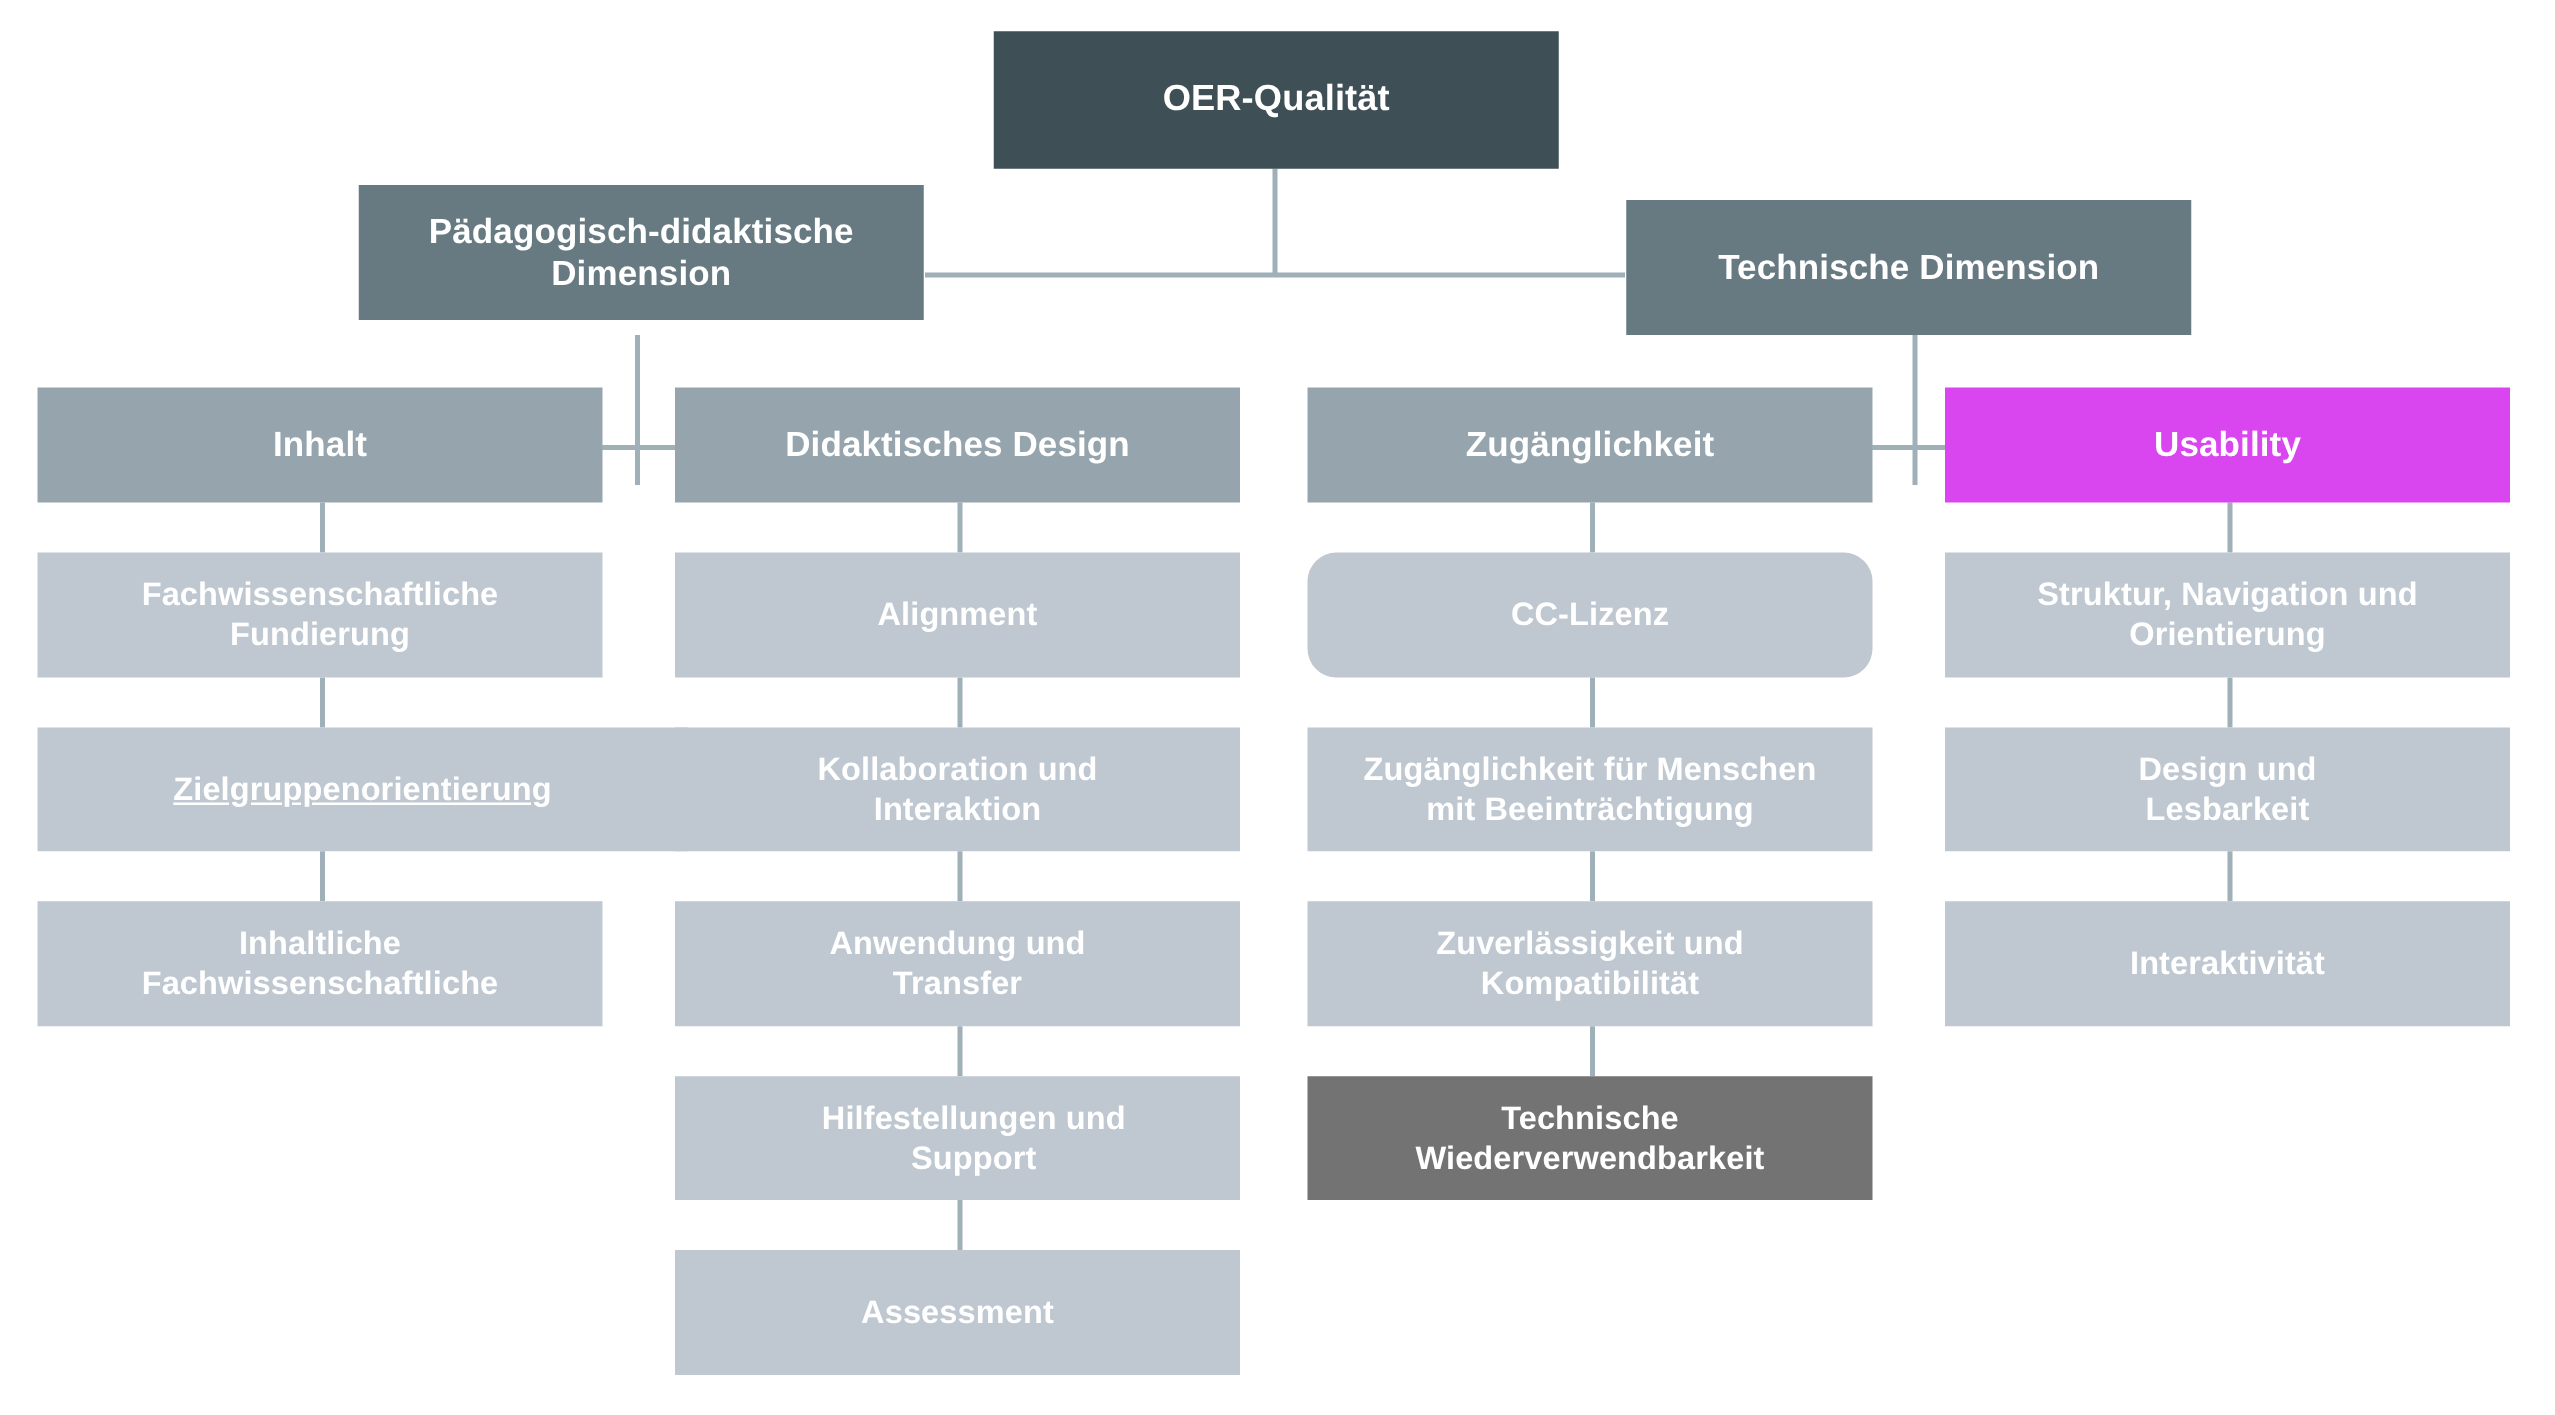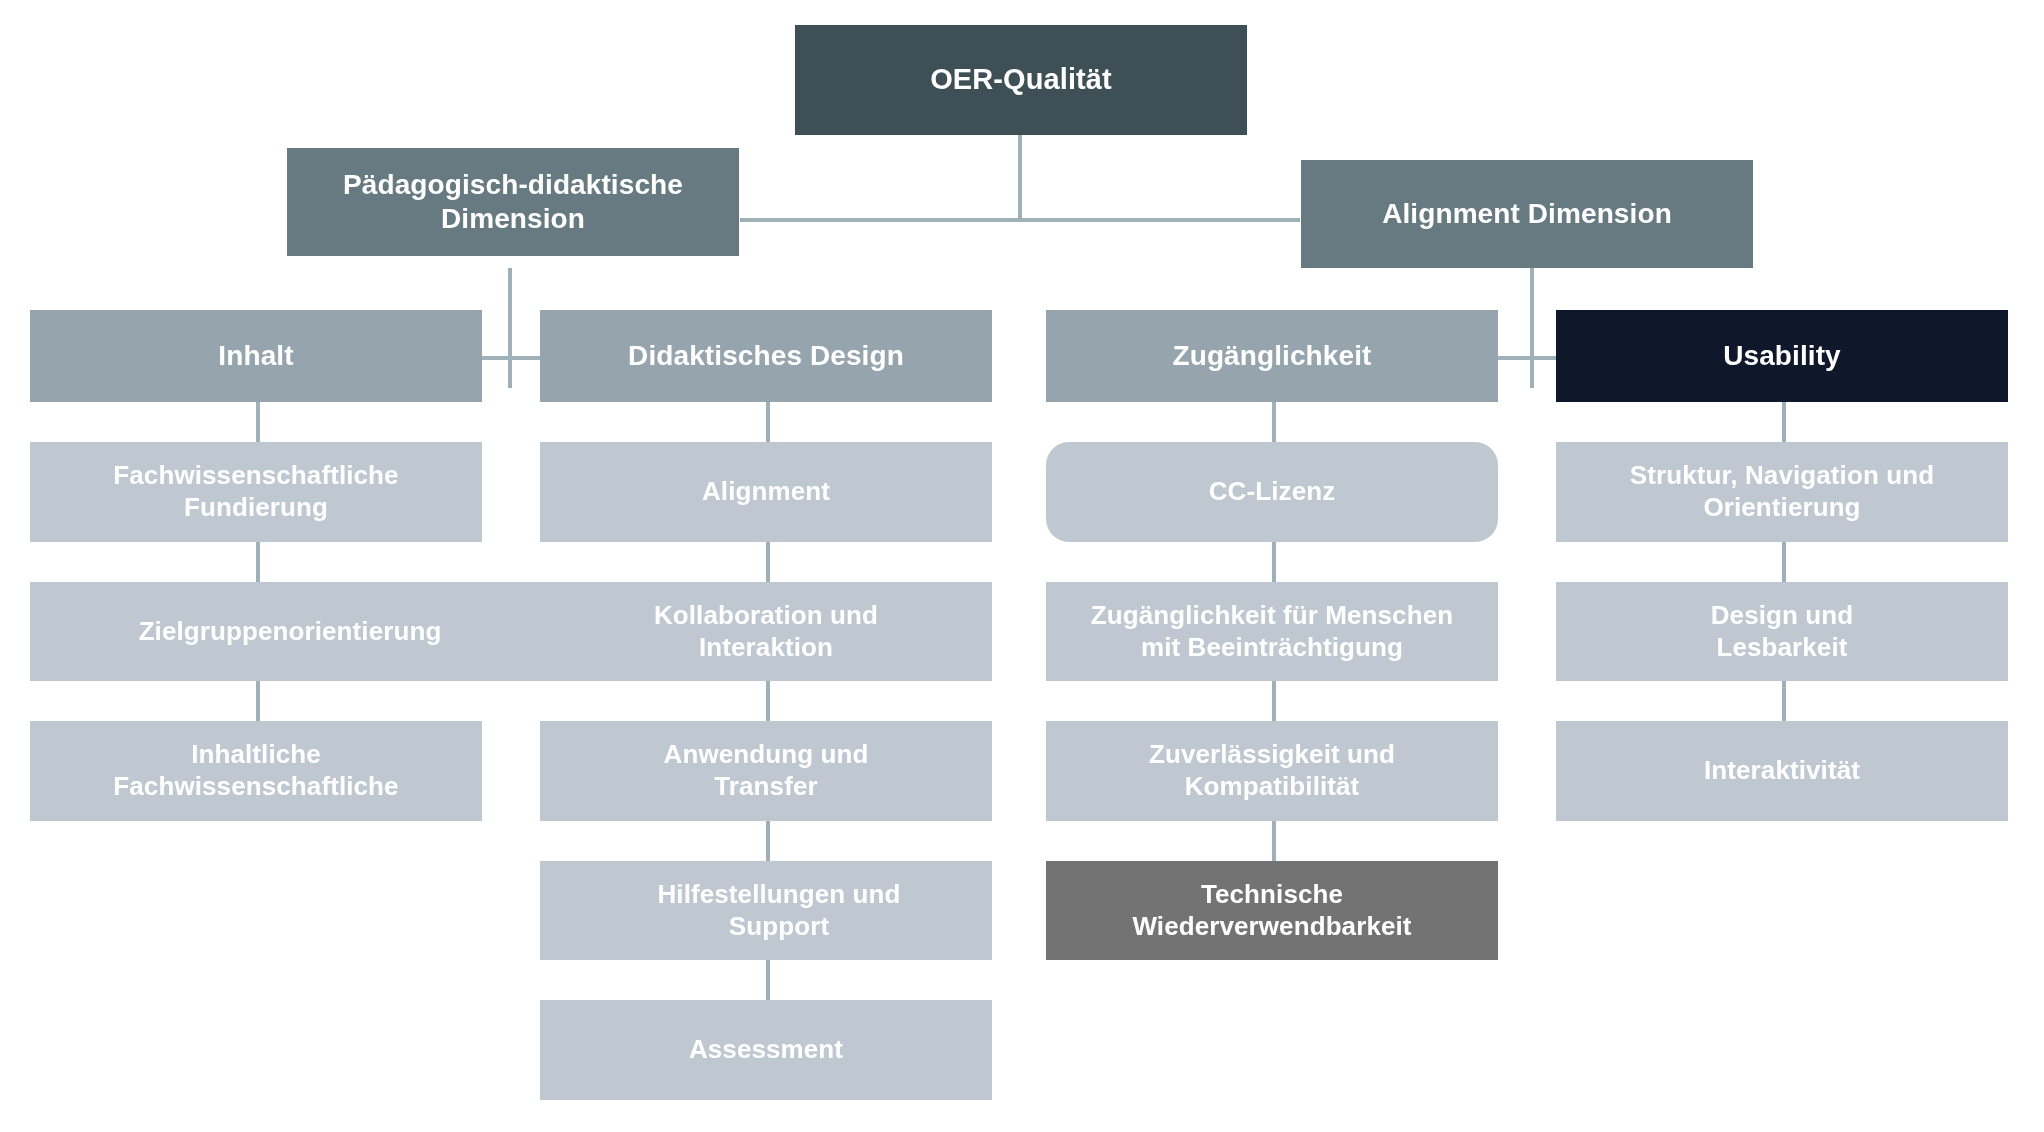--- a/index.html
+++ b/index.html
@@ -93,7 +93,7 @@
 
   <div class="node lvl-dim" style="left: 287px; top: 148px; width: 452px; height: 108px; background: rgb(103, 122, 130); color: rgb(255, 255, 255);">Pädagogisch-didaktische
 Dimension</div>
-  <div class="node lvl-dim" style="left: 1301px; top: 160px; width: 452px; height: 108px; background: rgb(103, 122, 130); color: rgb(255, 255, 255);">Alignment Dimension</div>
+  <div class="node lvl-dim" style="left: 1301px; top: 160px; width: 452px; height: 108px; background: rgb(103, 122, 130); color: rgb(255, 255, 255);">Technische Dimension</div>
 
   <div class="node lvl-cat" style="left: 30px; top: 310px; width: 452px; height: 92px; background: rgb(150, 165, 173); color: rgb(255, 255, 255);">Inhalt</div>
   <div class="node lvl-cat" style="left: 540px; top: 310px; width: 452px; height: 92px; background: rgb(150, 165, 173); color: rgb(255, 255, 255);">Didaktisches Design</div>

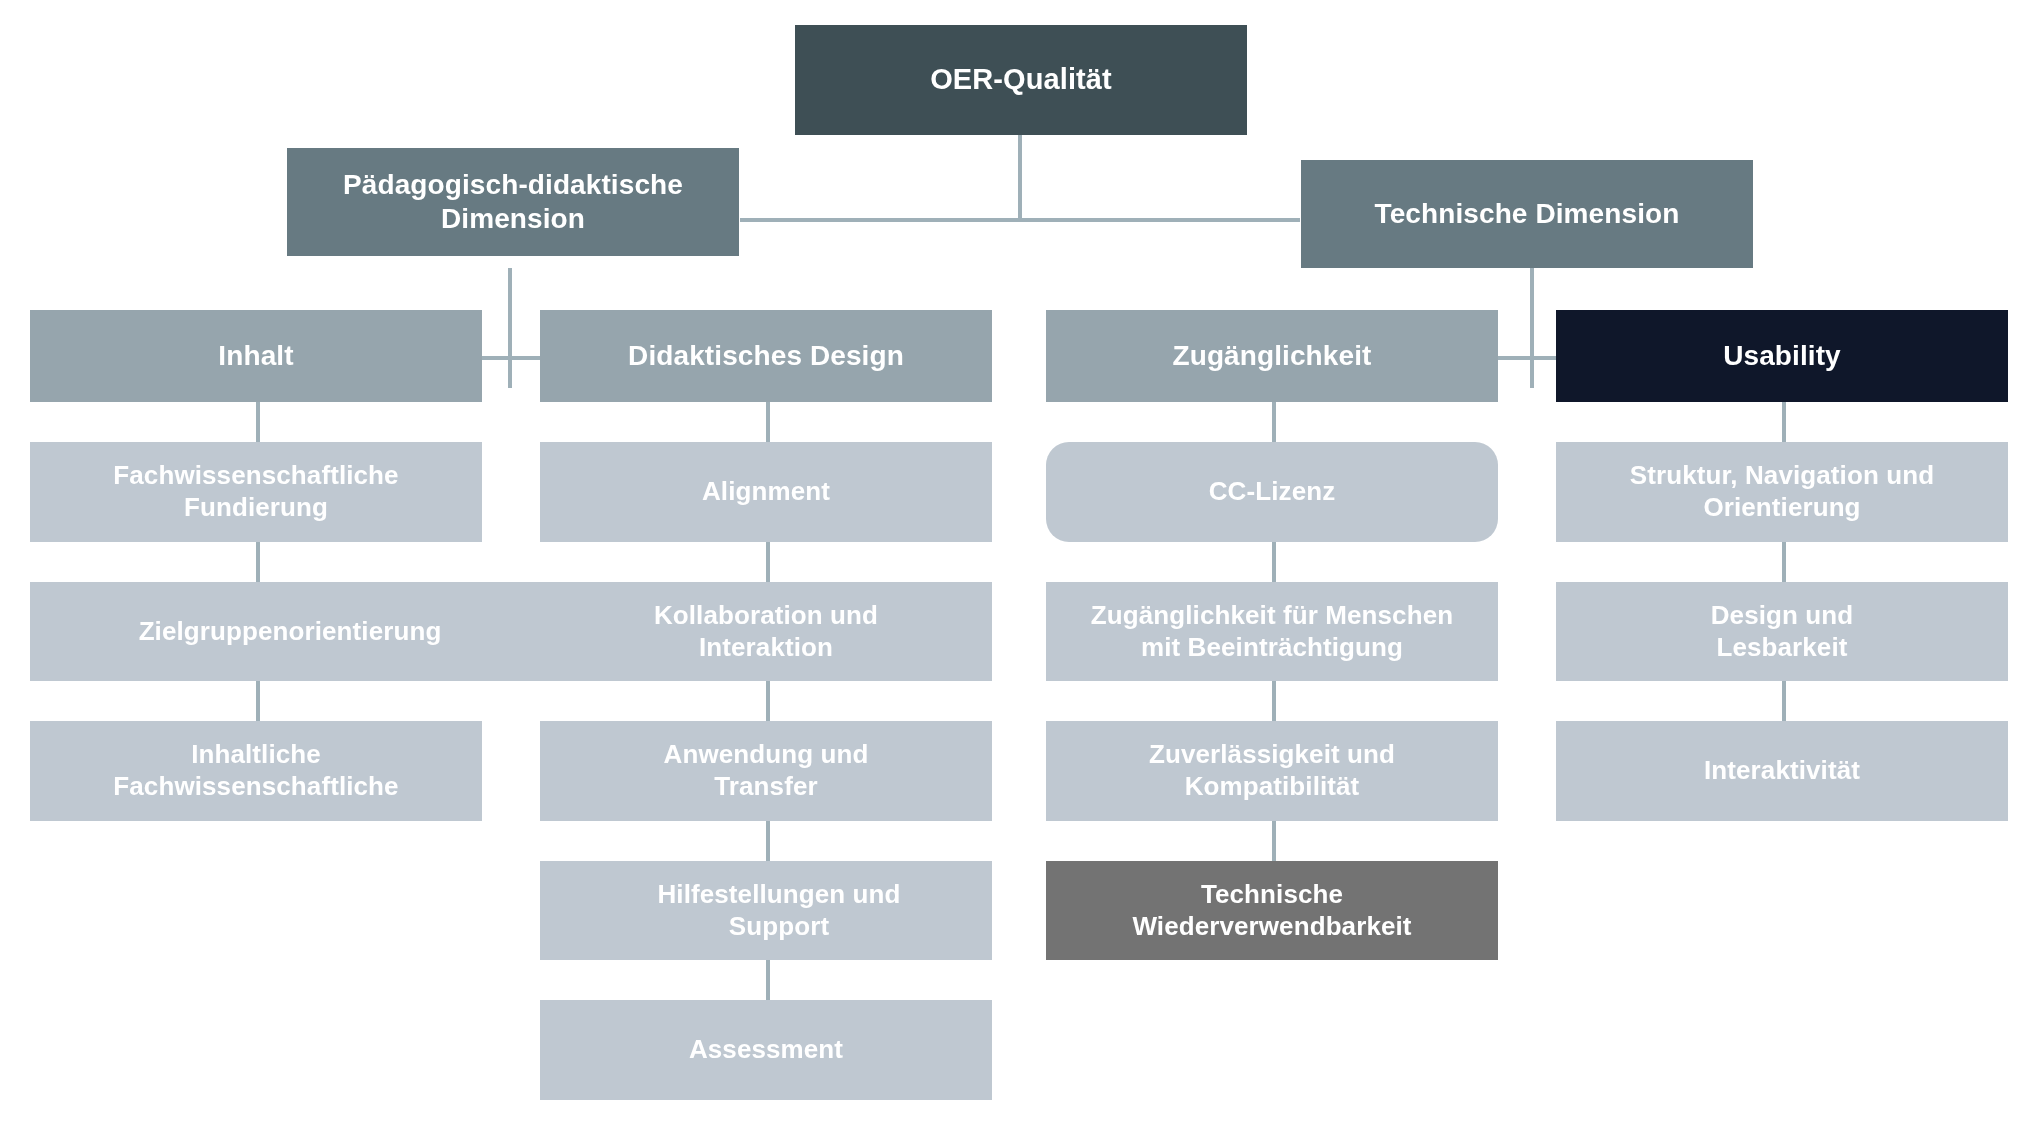--- a/index.html
+++ b/index.html
@@ -98,7 +98,7 @@
   <div class="node lvl-cat" style="left: 30px; top: 310px; width: 452px; height: 92px; background: rgb(150, 165, 173); color: rgb(255, 255, 255);">Inhalt</div>
   <div class="node lvl-cat" style="left: 540px; top: 310px; width: 452px; height: 92px; background: rgb(150, 165, 173); color: rgb(255, 255, 255);">Didaktisches Design</div>
   <div class="node lvl-cat" style="left: 1046px; top: 310px; width: 452px; height: 92px; background: rgb(150, 165, 173); color: rgb(255, 255, 255);">Zugänglichkeit</div>
-  <div class="node lvl-cat" style="left: 1556px; top: 310px; width: 452px; height: 92px; background: #0f172a; color: rgb(255, 255, 255);">Usability</div>
+  <div class="node lvl-cat" style="left: 1556px; top: 310px; width: 452px; height: 92px; background: #d946ef; color: rgb(255, 255, 255);">Usability</div>
 
   <div class="node lvl-leaf" style="left: 30px; top: 442px; width: 452px; height: 100px; background: rgb(191, 200, 209); color: rgb(255, 255, 255);">Fachwissenschaftliche
 Fundierung</div>

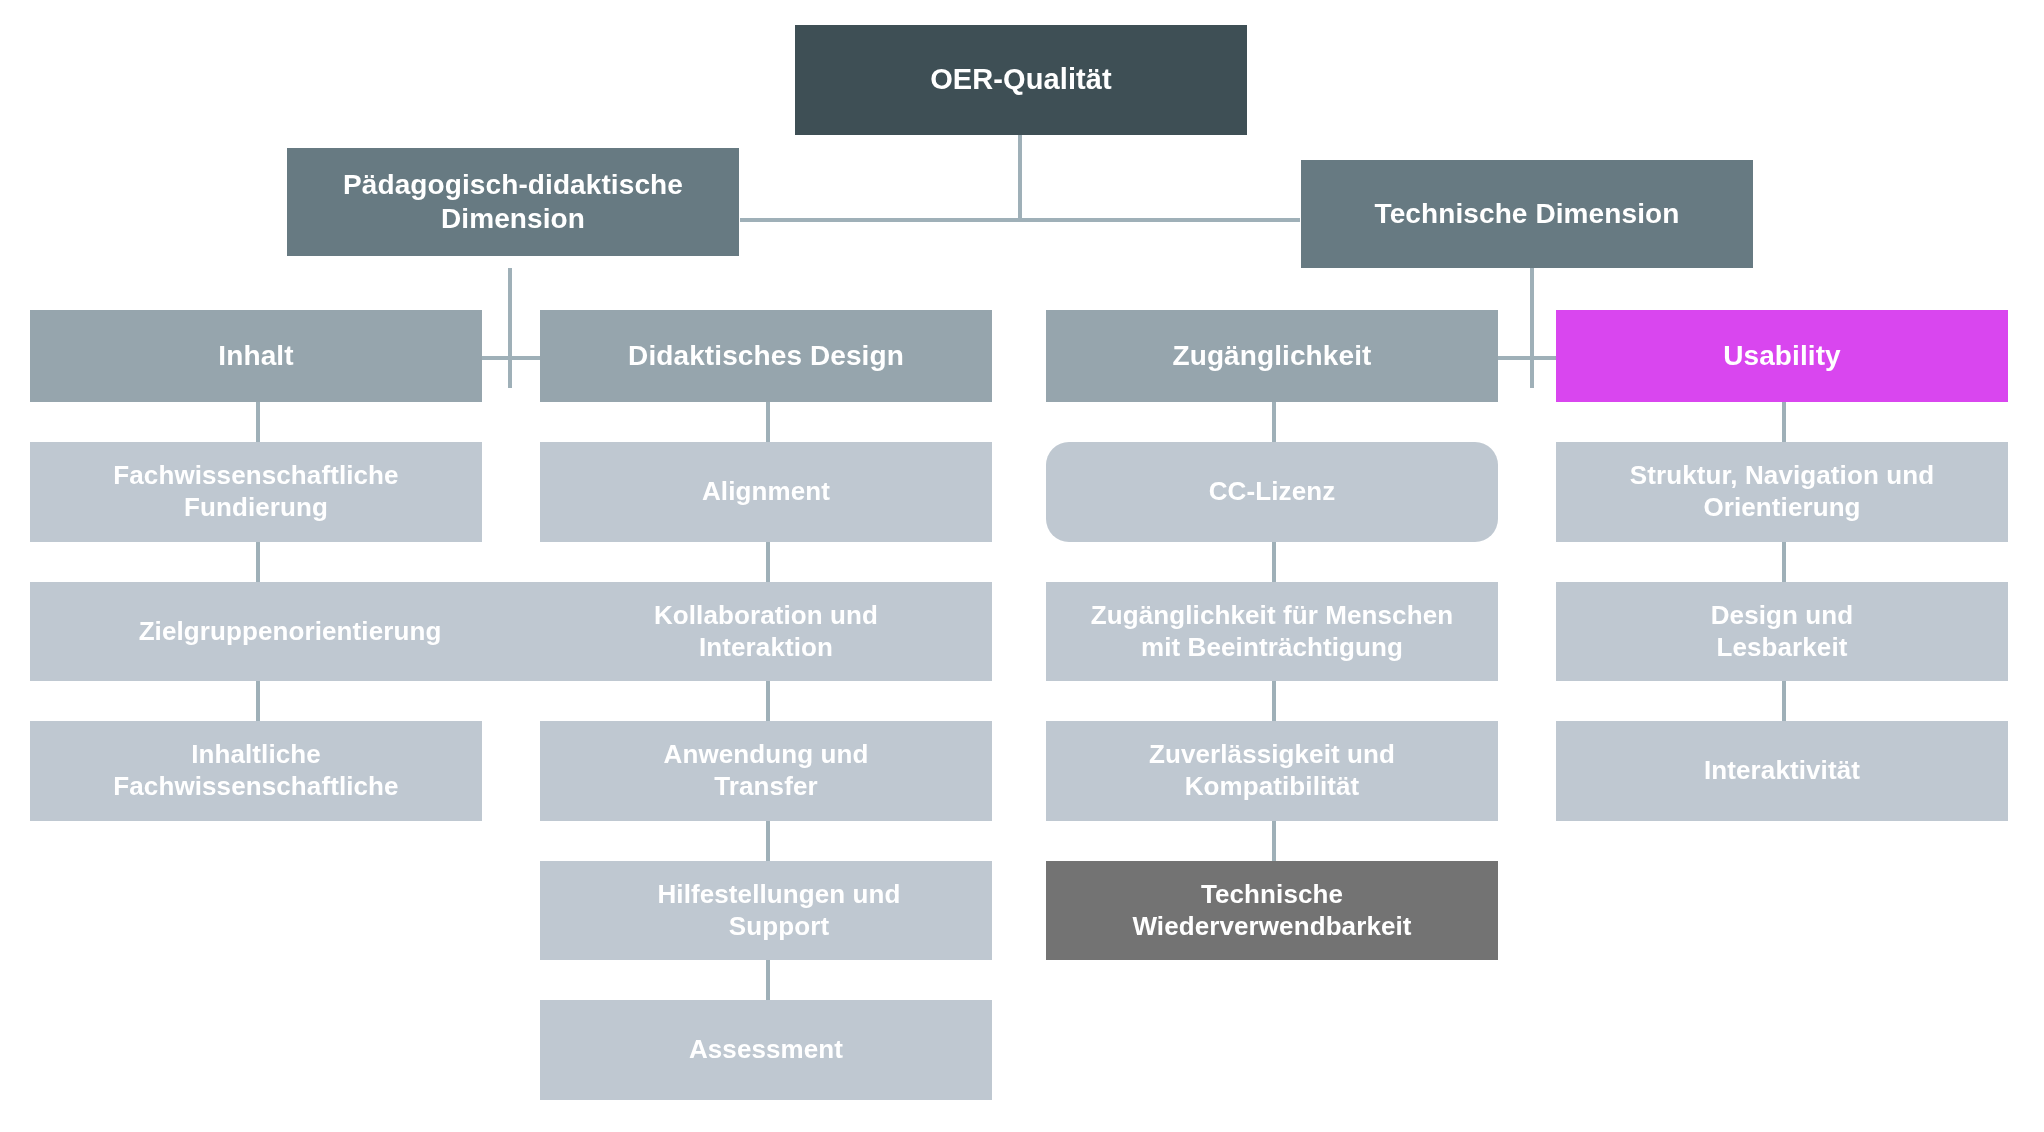--- a/index.html
+++ b/index.html
@@ -102,7 +102,7 @@
 
   <div class="node lvl-leaf" style="left: 30px; top: 442px; width: 452px; height: 100px; background: rgb(191, 200, 209); color: rgb(255, 255, 255);">Fachwissenschaftliche
 Fundierung</div>
-  <div class="node lvl-leaf" style="left: 30px; top: 582px; width: 520px; height: 99px; background: rgb(191, 200, 209); color: rgb(255, 255, 255);">Zielgruppenorientierung</div>
+  <div class="node lvl-leaf" style="left: 30px; top: 582px; width: 520px; height: 99px; background: rgb(191, 200, 209); color: rgb(255, 255, 255); text-decoration: underline;">Zielgruppenorientierung</div>
   <div class="node lvl-leaf" style="left: 30px; top: 721px; width: 452px; height: 100px; background: rgb(191, 200, 209); color: rgb(255, 255, 255);">Inhaltliche
 Fachwissenschaftliche</div>
 

